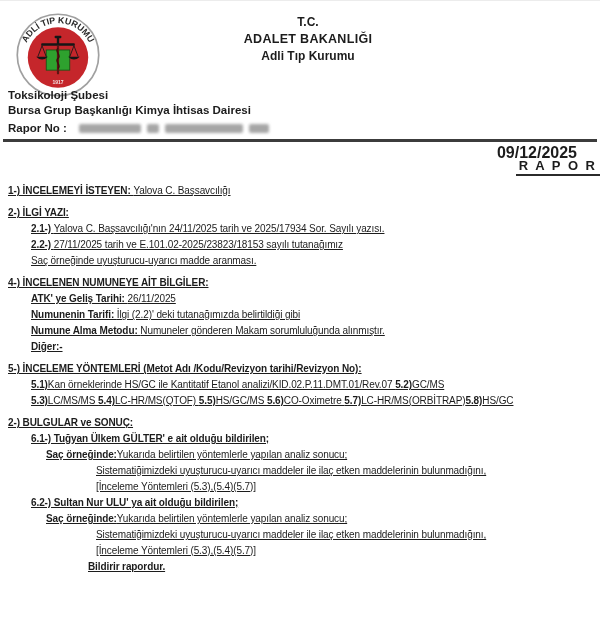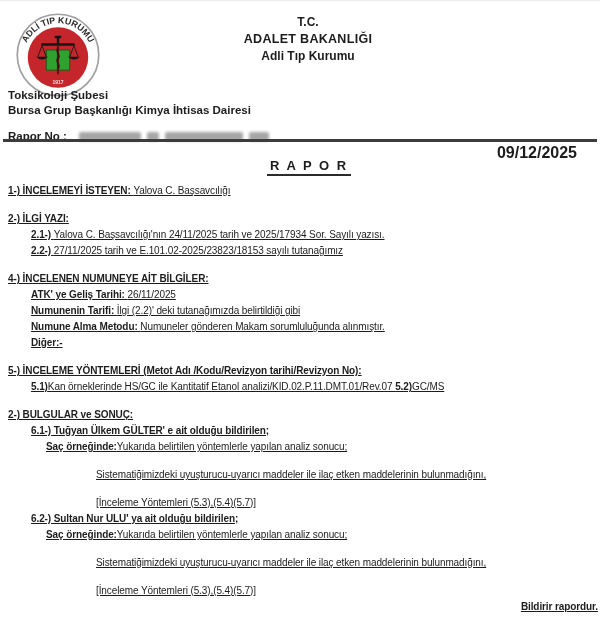--- a/index.html
+++ b/index.html
@@ -17,7 +17,7 @@
   .hdr-inst{font-weight:bold;font-size:12px;line-height:17px;}
   .org{position:absolute;top:87px;left:8px;}
   .org-line{font-weight:bold;font-size:11.5px;line-height:15px;}
-  .rapor-no{margin-top:12px;font-weight:bold;font-size:11.5px;display:flex;align-items:center;}
+  .rapor-no{margin-top:4px;font-weight:bold;font-size:11.5px;display:flex;align-items:center;}
   .redacted{display:inline-flex;gap:6px;margin-left:12px;filter:blur(1.8px);}
   .redacted i{display:block;height:9px;background:#a6a6a6;border-radius:2px;}
   .rule{position:absolute;top:138px;left:3px;right:3px;height:2.5px;background:#3c3c3c;}

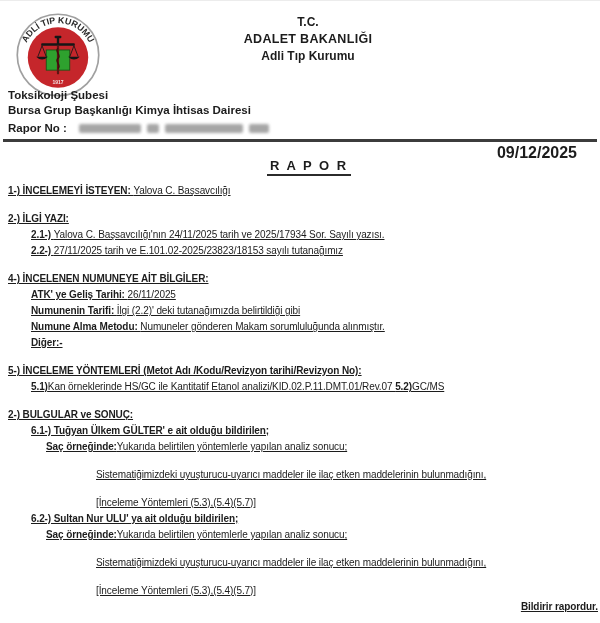--- a/index.html
+++ b/index.html
@@ -22,7 +22,7 @@
   .redacted i{display:block;height:9px;background:#a6a6a6;border-radius:2px;}
   .rule{position:absolute;top:138px;left:3px;right:3px;height:2.5px;background:#3c3c3c;}
   .date{position:absolute;top:143px;right:23px;font-weight:bold;font-size:16px;}
-  .title-wrap{position:absolute;top:155px;left:0;right:0;text-align:center;padding-left:18px;}
+  .title-wrap{position:absolute;top:155px;left:0;right:0;text-align:right;padding-left:18px;}
   .title{font-weight:bold;font-size:13px;letter-spacing:2px;border-bottom:2.2px solid #2b2b2b;padding:0 3px 1px 3px;}
   
   .body{position:absolute;top:182px;left:8px;right:2px;}

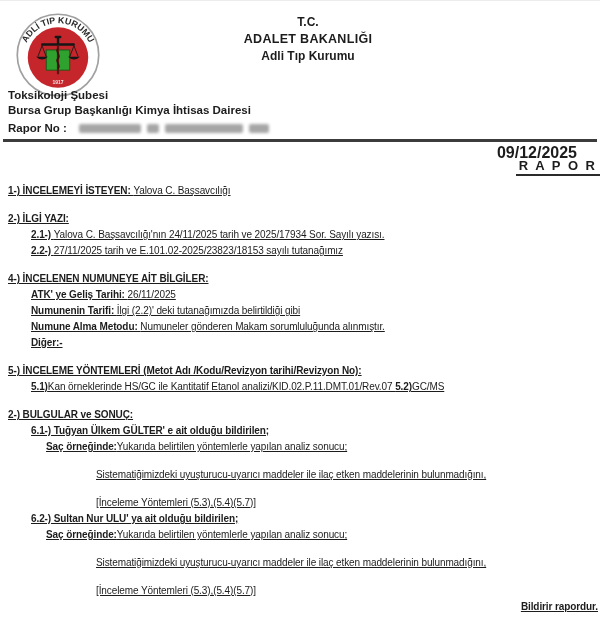--- a/index.html
+++ b/index.html
@@ -30,7 +30,7 @@
   .ind1{padding-left:23px;}
   .ind2{padding-left:38px;}
   .ind3{padding-left:88px;margin-top:12px;}
-  .gap{margin-top:12px;}
+  .gap{margin-top:6px;}
   .center{text-align:right;padding-left:80px;}
 </style>
 </head>

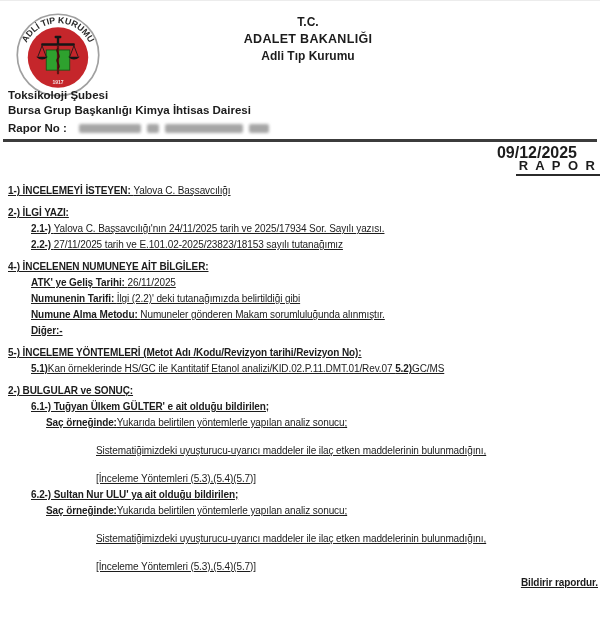--- a/index.html
+++ b/index.html
@@ -98,6 +98,7 @@
       <div class="rline ind0 gap"><span class="b">2-) İLGİ YAZI:</span></div>
       <div class="rline ind1"><span class="b">2.1-) </span><span>Yalova C. Başsavcılığı'nın 24/11/2025 tarih ve 2025/17934 Sor. Sayılı yazısı.</span></div>
       <div class="rline ind1"><span class="b">2.2-) </span><span>27/11/2025 tarih ve E.101.02-2025/23823/18153 sayılı tutanağımız</span></div>
+      <div class="rline ind1"><span>Saç örneğinde uyuşturucu-uyarıcı madde aranması.</span></div>
       <div class="rline ind0 gap"><span class="b">4-) İNCELENEN NUMUNEYE AİT BİLGİLER:</span></div>
       <div class="rline ind1"><span class="b">ATK' ye Geliş Tarihi: </span><span>26/11/2025</span></div>
       <div class="rline ind1"><span class="b">Numunenin Tarifi: </span><span>İlgi (2.2)' deki tutanağımızda belirtildiği gibi</span></div>

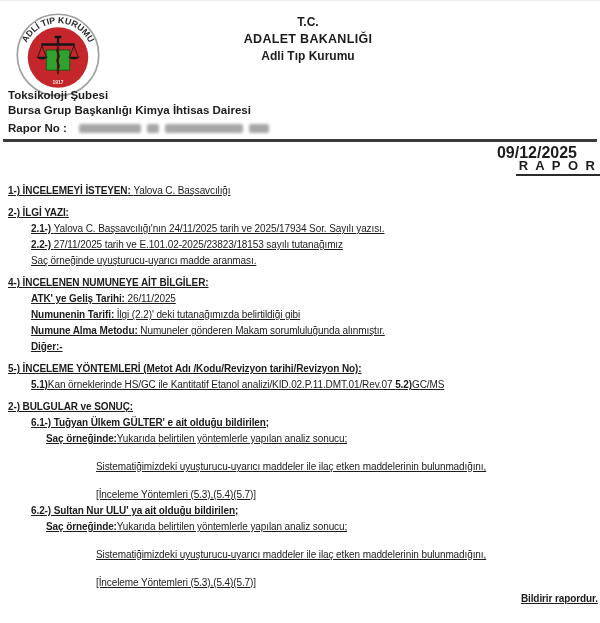--- a/index.html
+++ b/index.html
@@ -106,6 +106,7 @@
       <div class="rline ind1"><span class="b">Diğer:-</span></div>
       <div class="rline ind0 gap"><span class="b">5-) İNCELEME YÖNTEMLERİ (Metot Adı /Kodu/Revizyon tarihi/Revizyon No):</span></div>
       <div class="rline ind1"><span class="b">5.1)</span><span>Kan örneklerinde HS/GC ile Kantitatif Etanol analizi/KID.02.P.11.DMT.01/Rev.07 </span><span class="b">5.2)</span><span>GC/MS</span></div>
+      <div class="rline ind1"><span class="b">5.3)</span><span>LC/MS/MS </span><span class="b">5.4)</span><span>LC-HR/MS(QTOF) </span><span class="b">5.5)</span><span>HS/GC/MS </span><span class="b">5.6)</span><span>CO-Oximetre </span><span class="b">5.7)</span><span>LC-HR/MS(ORBİTRAP)</span><span class="b">5.8)</span><span>HS/GC</span></div>
       <div class="rline ind0 gap"><span class="b">2-) BULGULAR ve SONUÇ:</span></div>
       <div class="rline ind1"><span class="b">6.1-) Tuğyan Ülkem GÜLTER' e ait olduğu bildirilen;</span></div>
       <div class="rline ind2"><span class="b">Saç örneğinde:</span><span>Yukarıda belirtilen yöntemlerle yapılan analiz sonucu;</span></div>

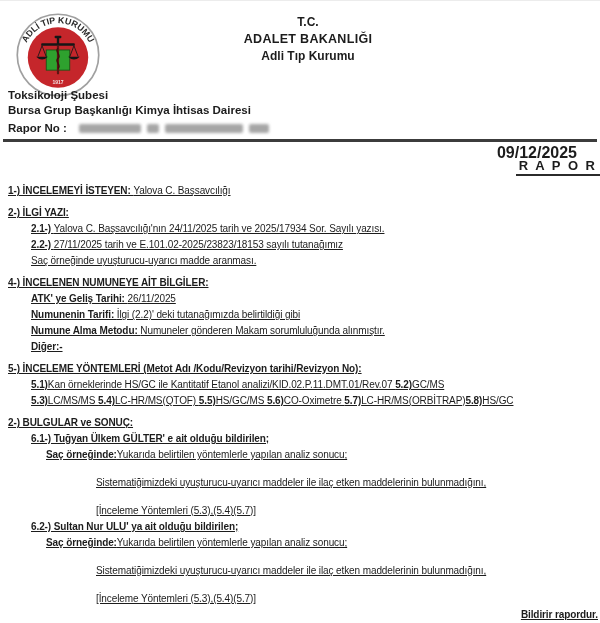--- a/index.html
+++ b/index.html
@@ -29,7 +29,7 @@
   .rline{white-space:nowrap;font-size:10px;line-height:16px;letter-spacing:-0.1px;color:#1c1c1c;text-decoration:underline;}
   .ind1{padding-left:23px;}
   .ind2{padding-left:38px;}
-  .ind3{padding-left:88px;margin-top:12px;}
+  .ind3{padding-left:88px;}
   .gap{margin-top:6px;}
   .center{text-align:right;padding-left:80px;}
 </style>

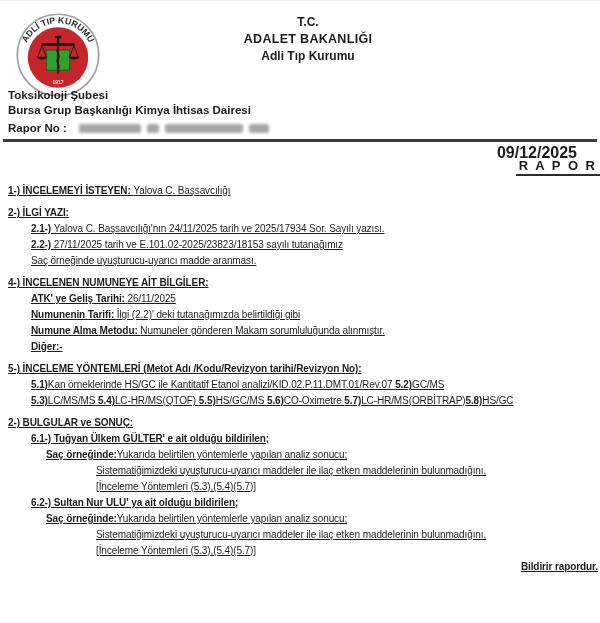--- a/index.html
+++ b/index.html
@@ -31,7 +31,7 @@
   .ind2{padding-left:38px;}
   .ind3{padding-left:88px;}
   .gap{margin-top:6px;}
-  .center{text-align:right;padding-left:80px;}
+  .center{text-align:left;padding-left:80px;}
 </style>
 </head>
 <body>

